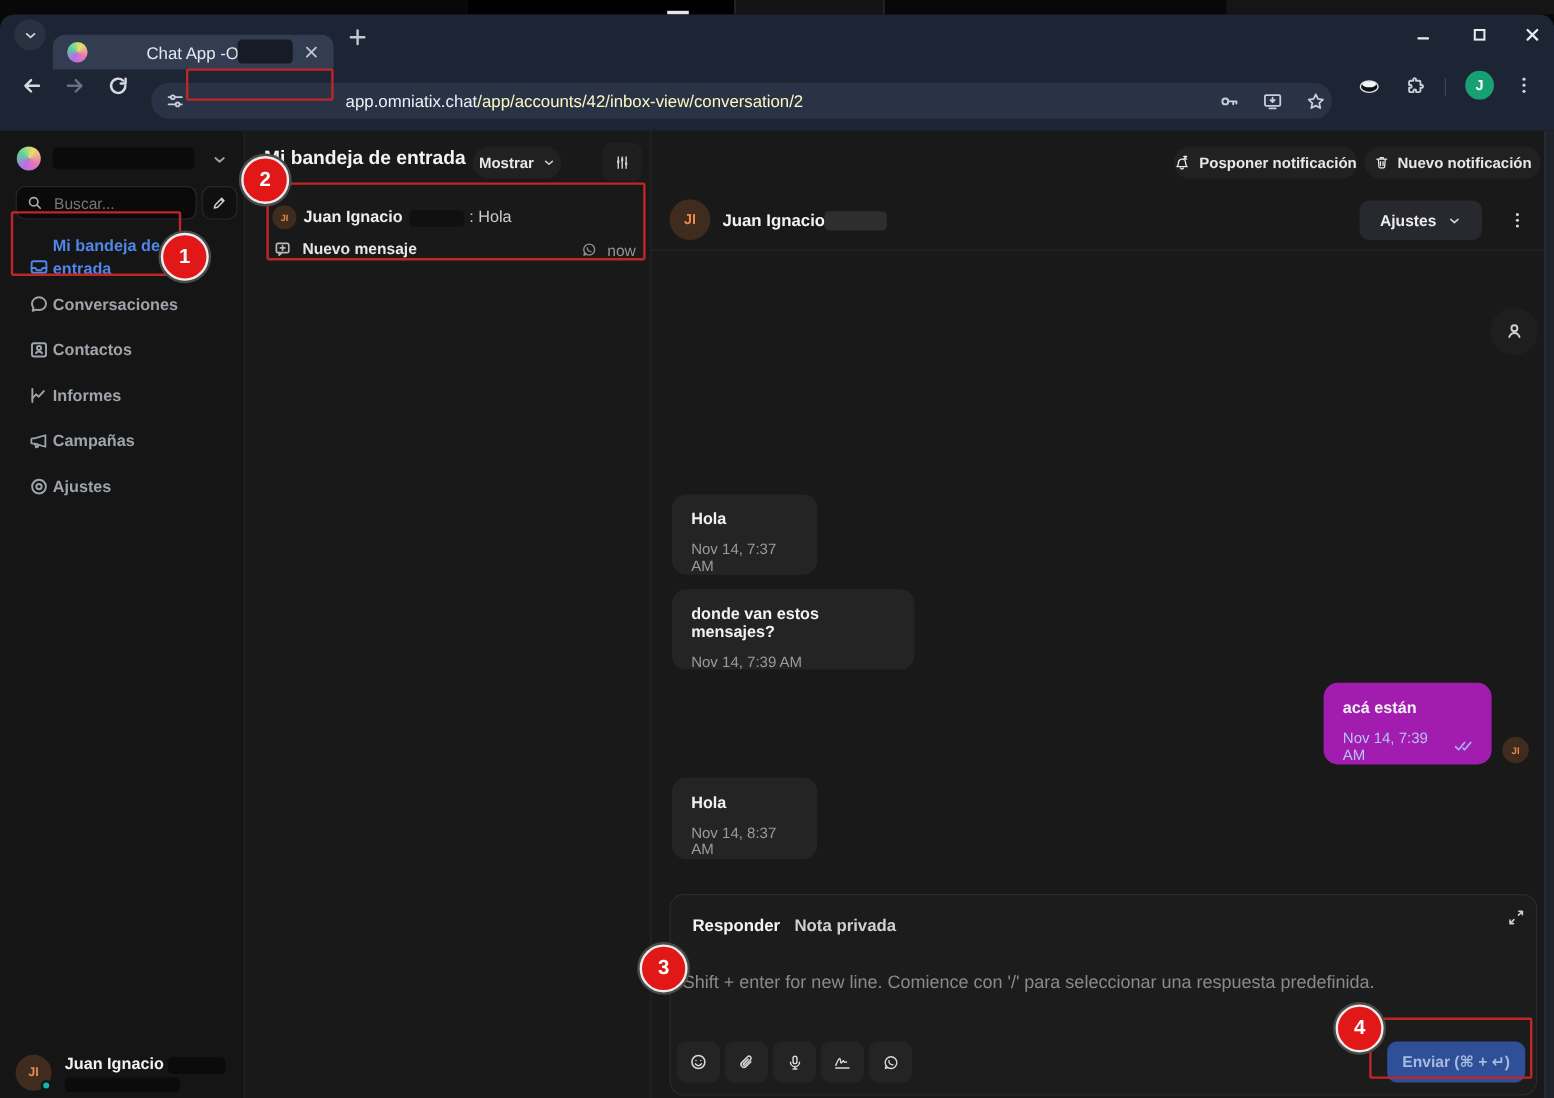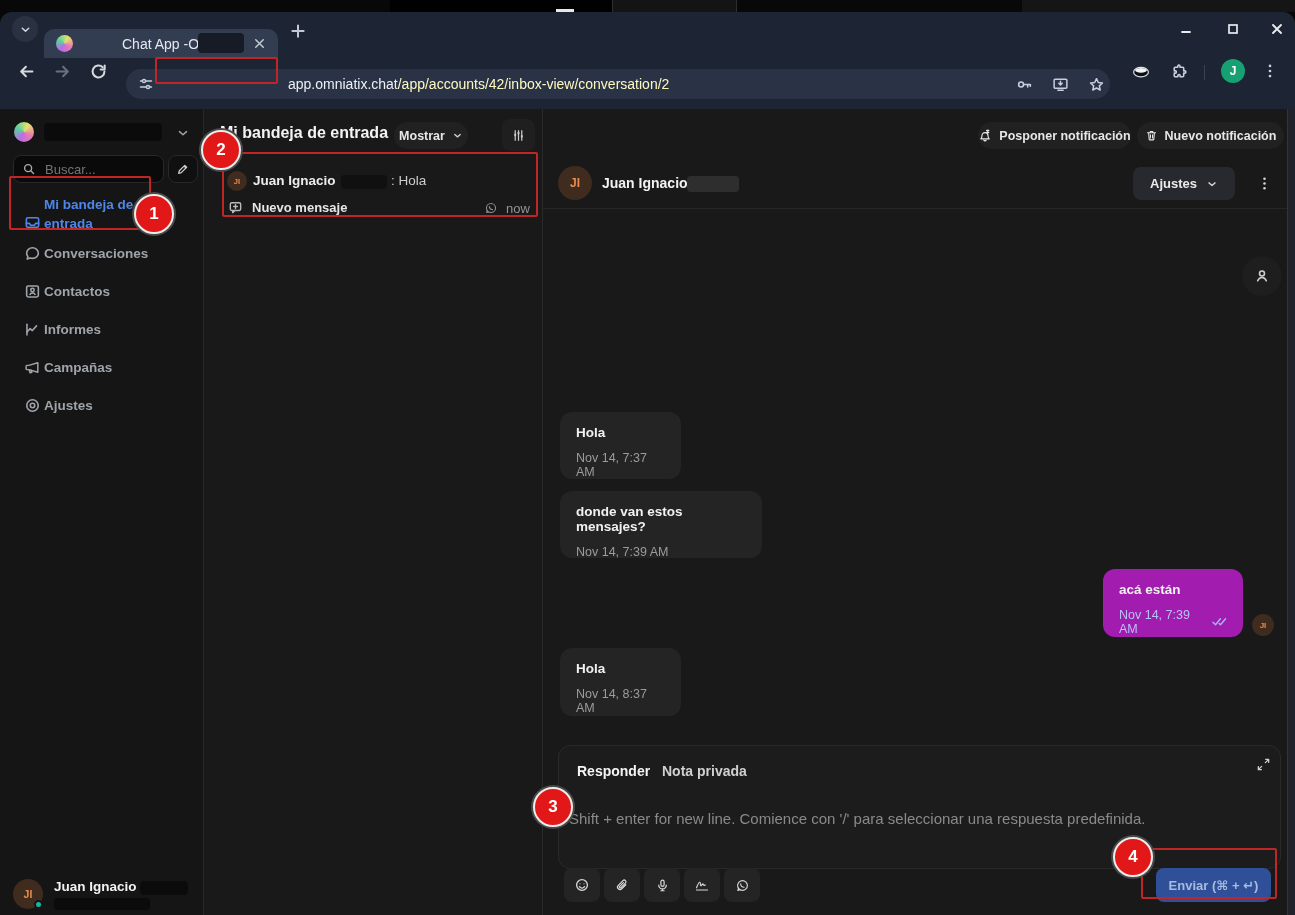--- a/index.html
+++ b/index.html
@@ -387,7 +387,7 @@
           <div class="time">Nov 14, 8:37 AM</div>
         </div>
 
-        <div class="abs" style="left:15px;top:636px;width:723px;height:124px;background:#1c1c1c;border:1px solid #2a2a2a;border-radius:12px;">
+        <div class="abs" style="left:15px;top:636px;width:723px;height:168px;background:#1c1c1c;border:1px solid #2a2a2a;border-radius:12px;">
           <div class="abs" style="left:18px;top:17px;font-size:14px;font-weight:600;color:#f4f4f4;">Responder</div>
           <div class="abs" style="left:103px;top:17px;font-size:14px;font-weight:600;color:#d0d0d0;">Nota privada</div>
           <span class="abs ico" style="left:697px;top:11px;">

